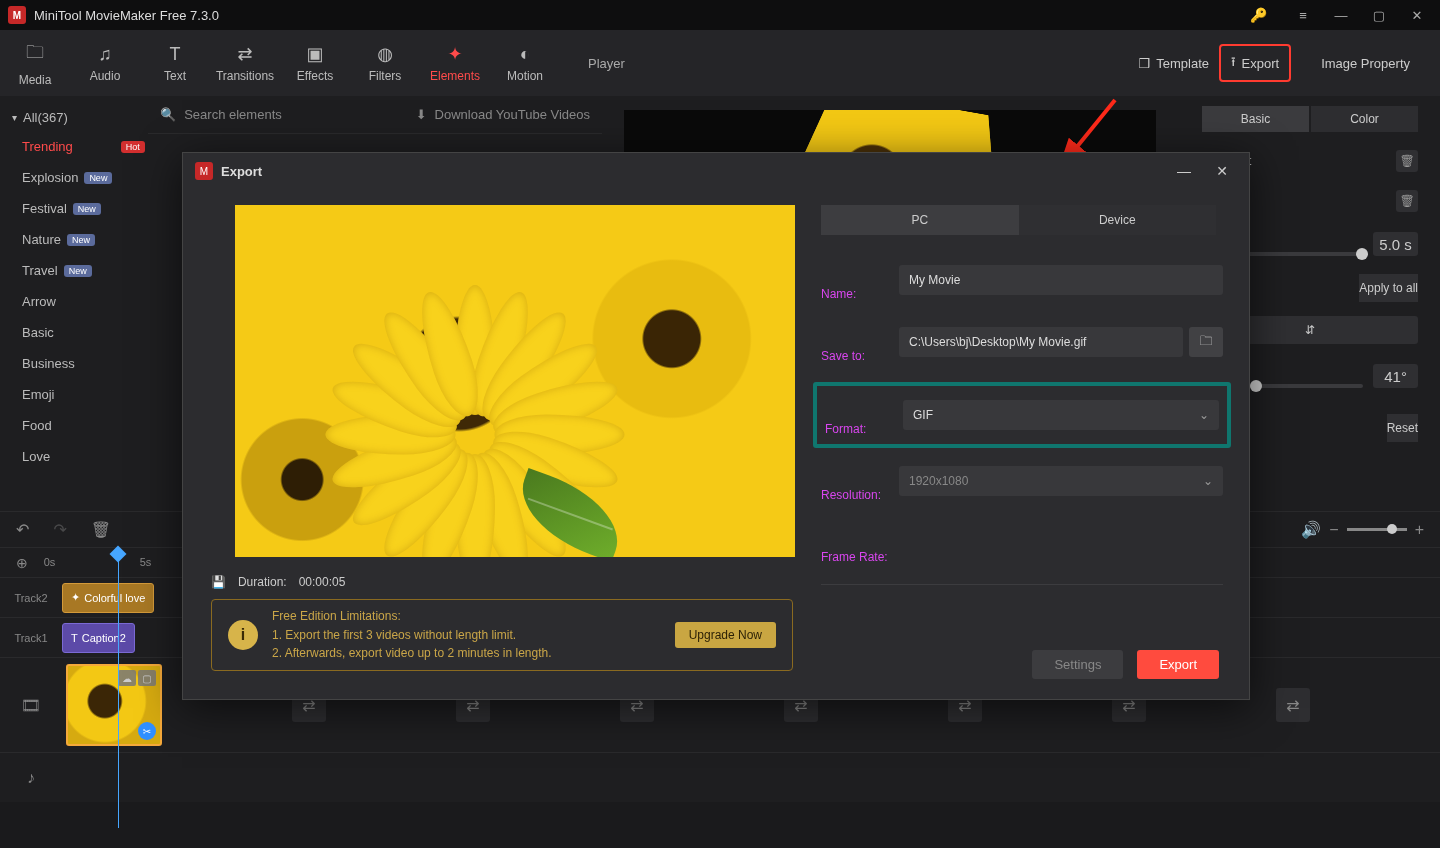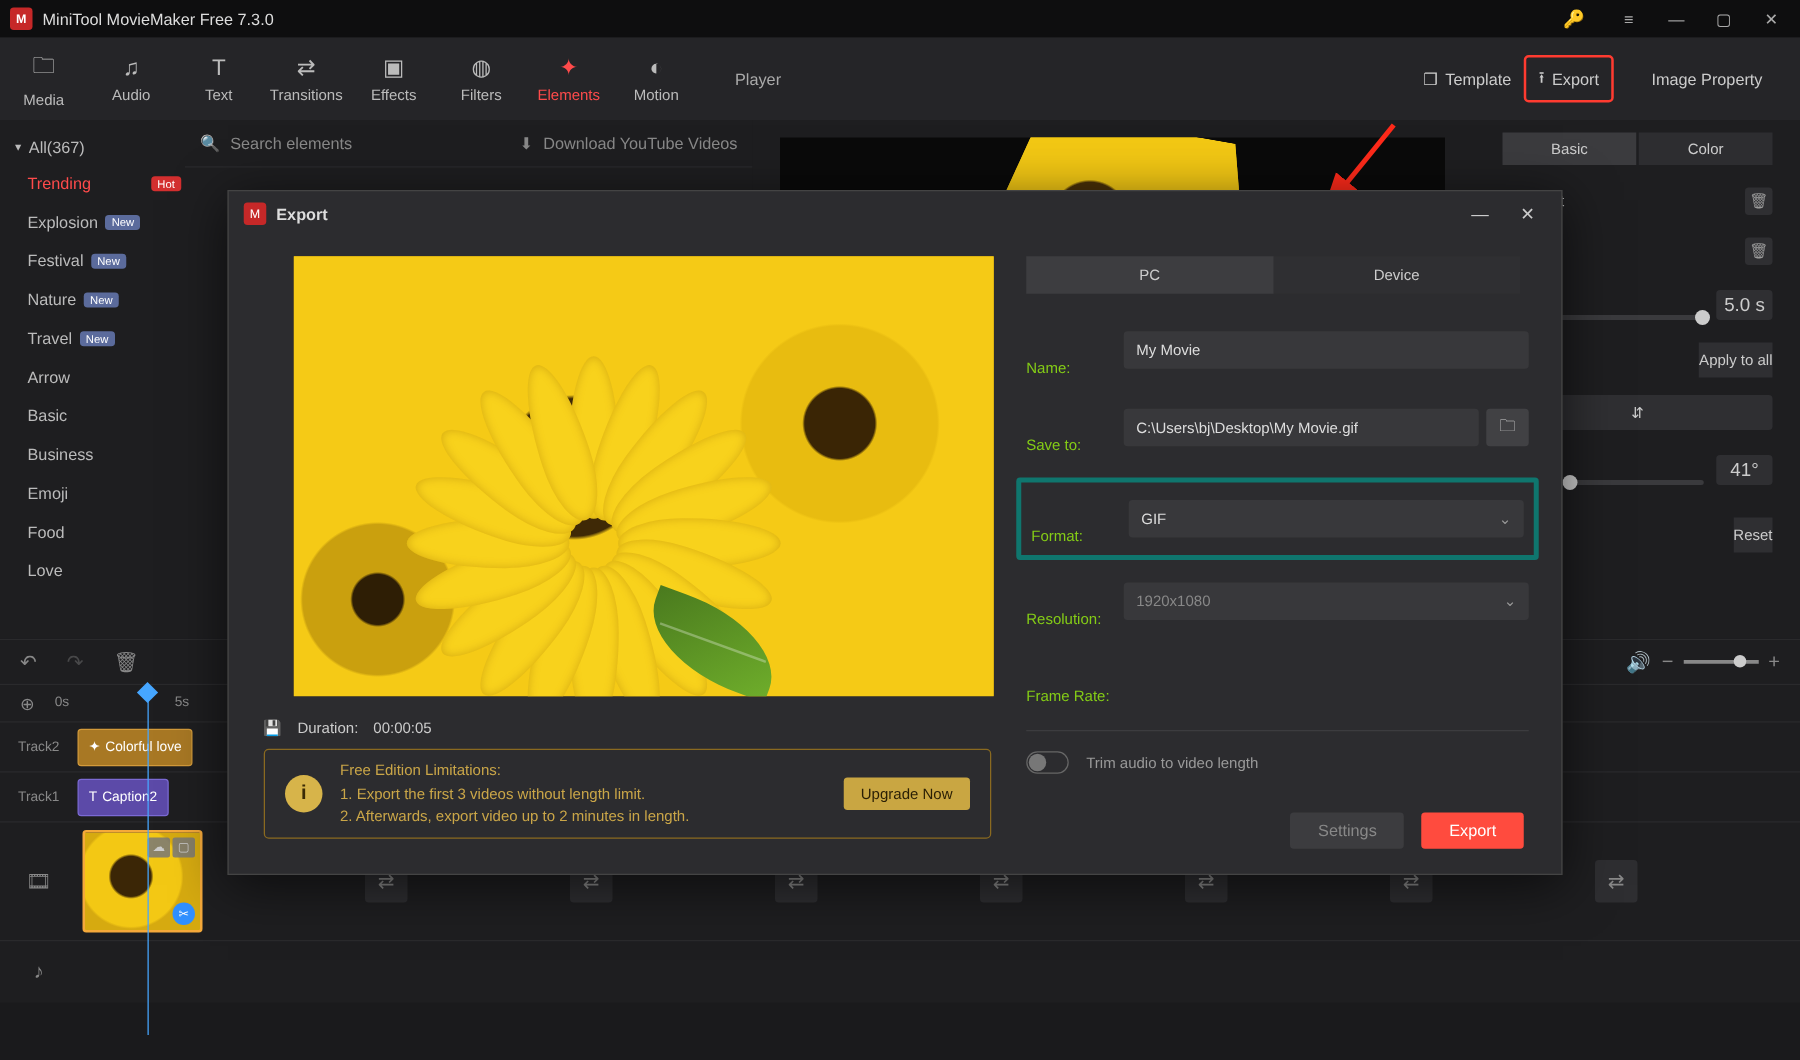--- a/index.html
+++ b/index.html
@@ -129,7 +129,7 @@
 .dest-tab.active{background:#3d3d40;}
 .dest-tab.inactive{background:#2f2f32;}
 .field-row{display:flex;align-items:center;margin-bottom:20px;}
-.field-row .lbl{width:78px;font-size:12px;color:#84cc16;margin-top:28px;}
+.field-row .lbl{width:78px;font-size:12px;color:#d946ef;margin-top:28px;}
 .field-row .inp{flex:1;height:30px;background:#38383b;border-radius:3px;padding:0 10px;font-size:12px;color:#ddd;display:flex;align-items:center;}
 .field-row .inp.dim{color:#888;}
 .field-row .fbtn{width:34px;height:30px;background:#414144;margin-left:6px;border-radius:3px;display:flex;align-items:center;justify-content:center;}

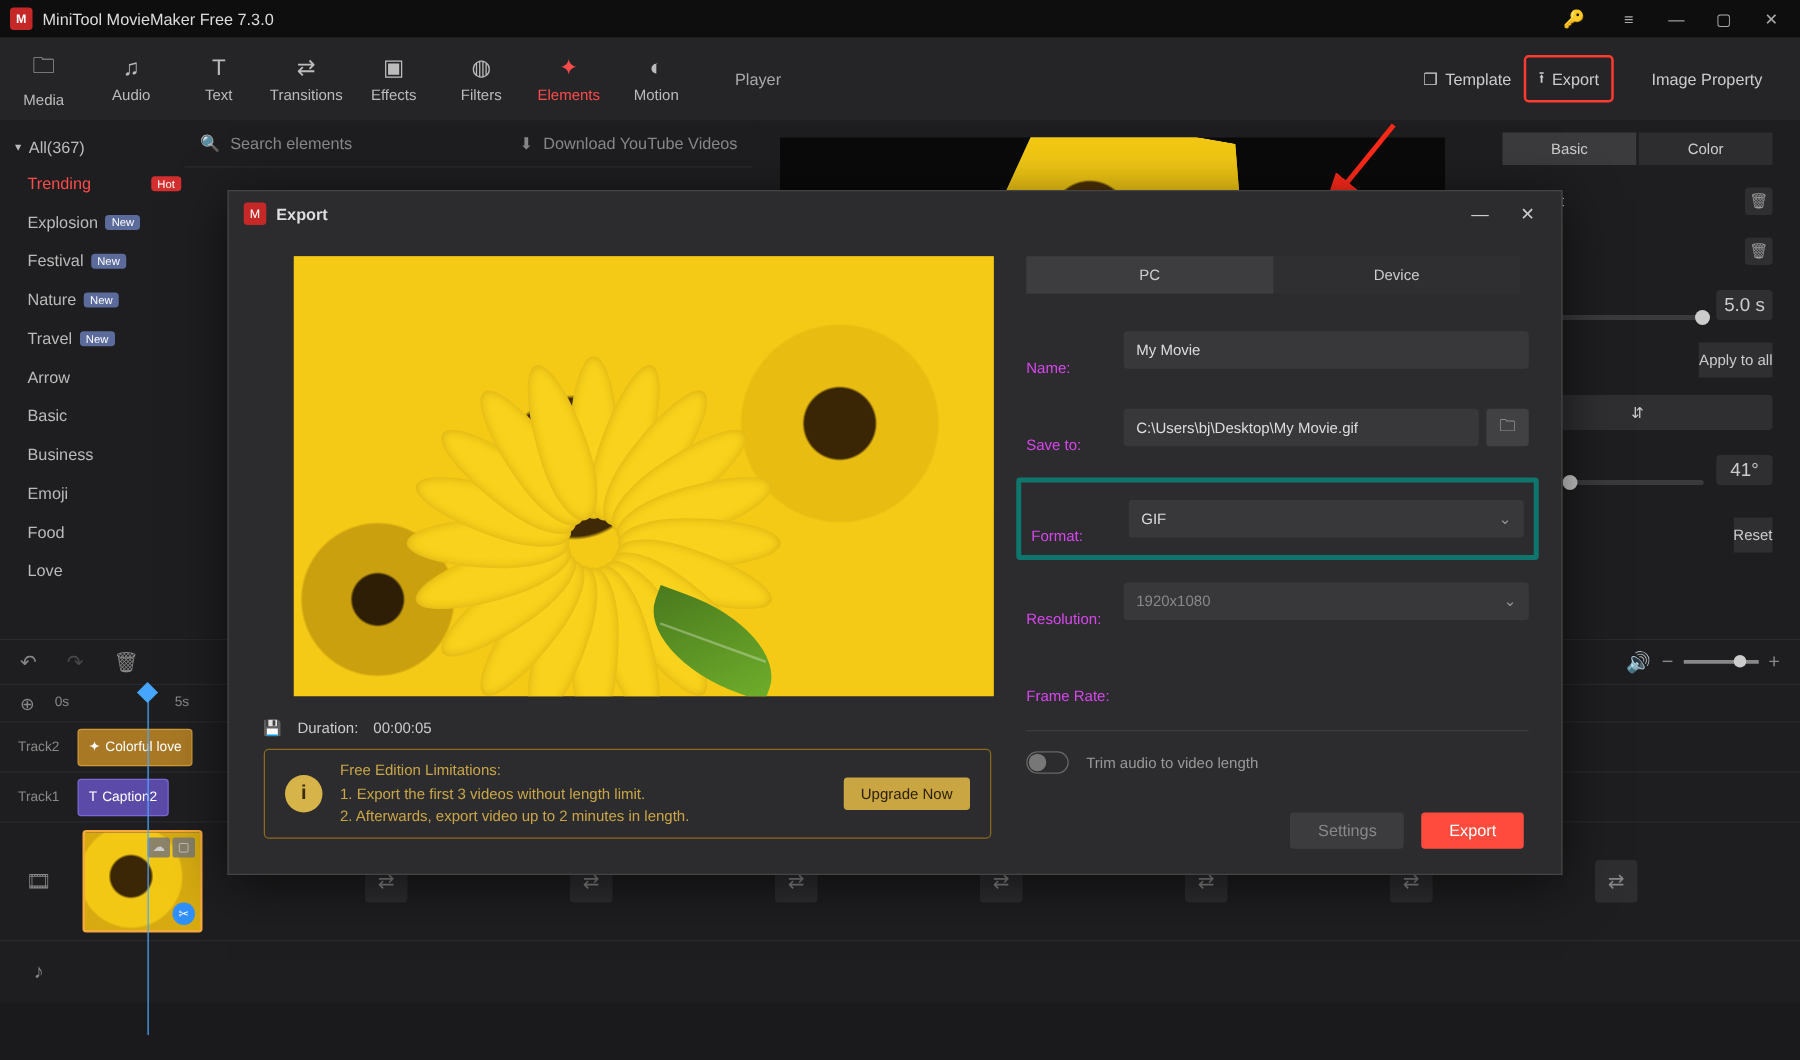--- a/index.html
+++ b/index.html
@@ -477,12 +477,6 @@
         <div class="lbl" style="width:auto;">Frame Rate:</div>
       </div>
       <div class="hr"></div>
-      <div class="trim-row">
-        <div class="toggle">
-            <div class="dot"></div>
-          </div>
-        <span style="color:#999;font-size:12px;">Trim audio to video length</span>
-      </div>
     </div>
   </div>
 

